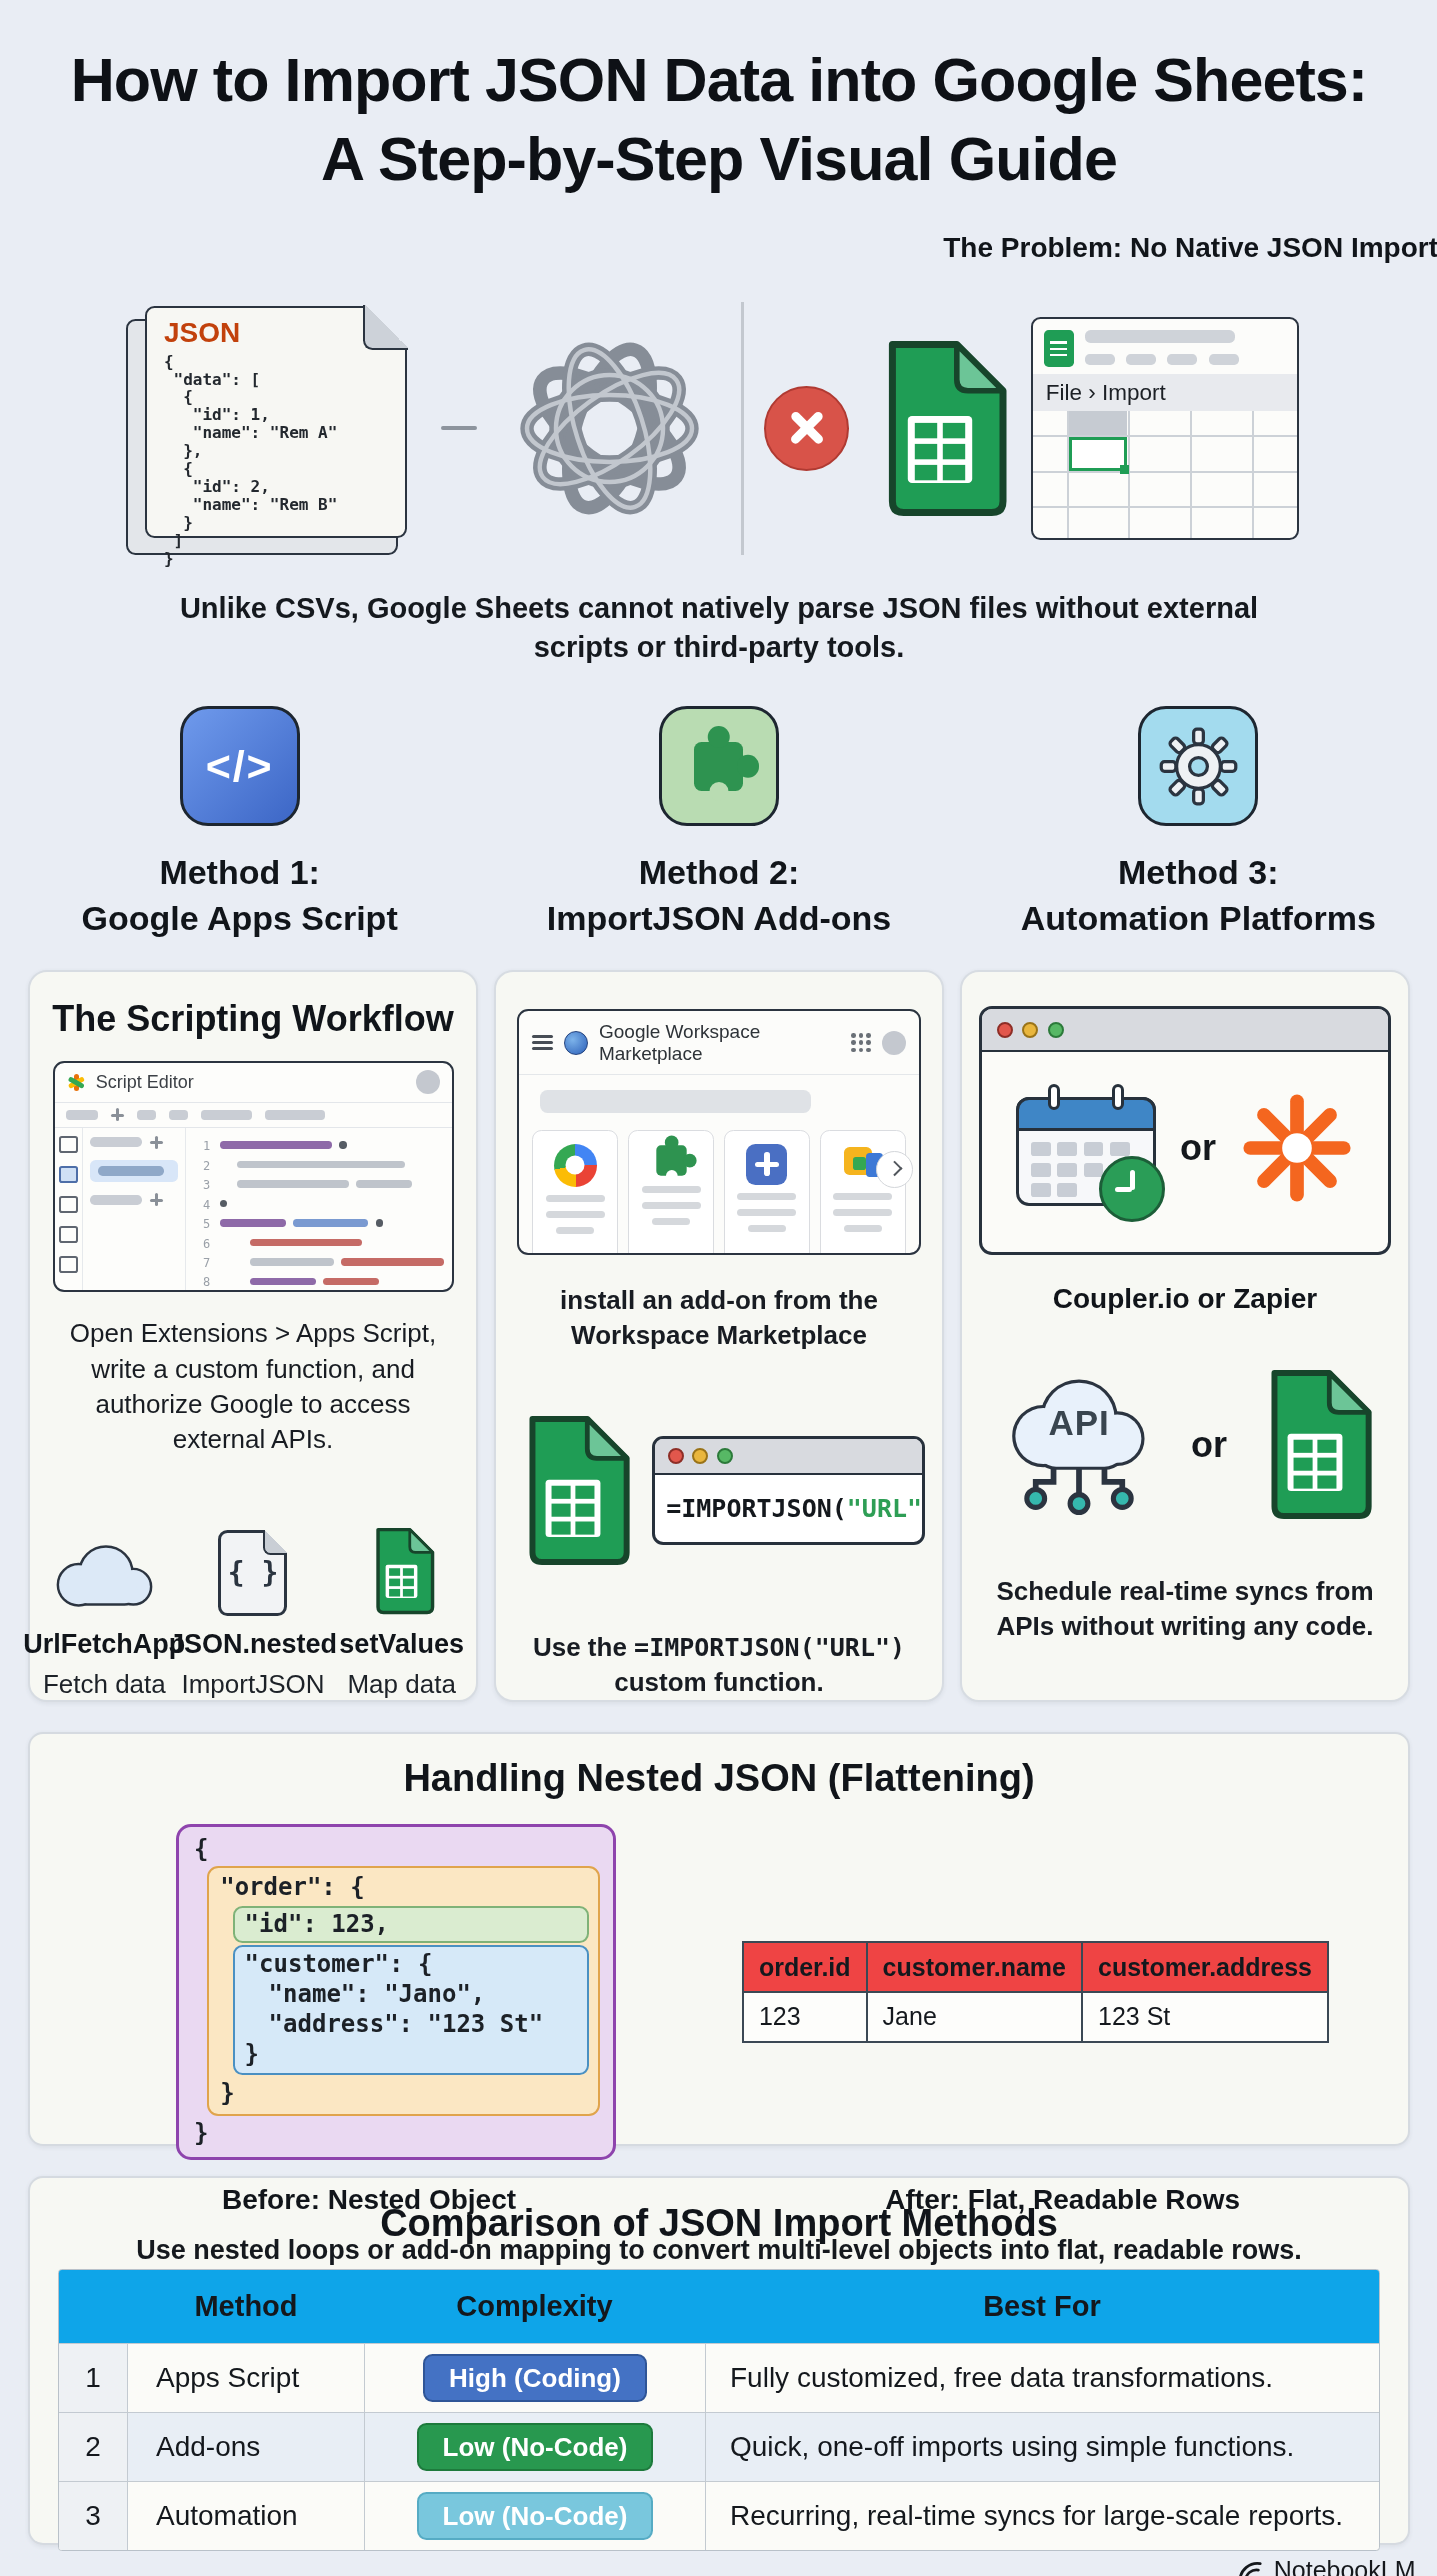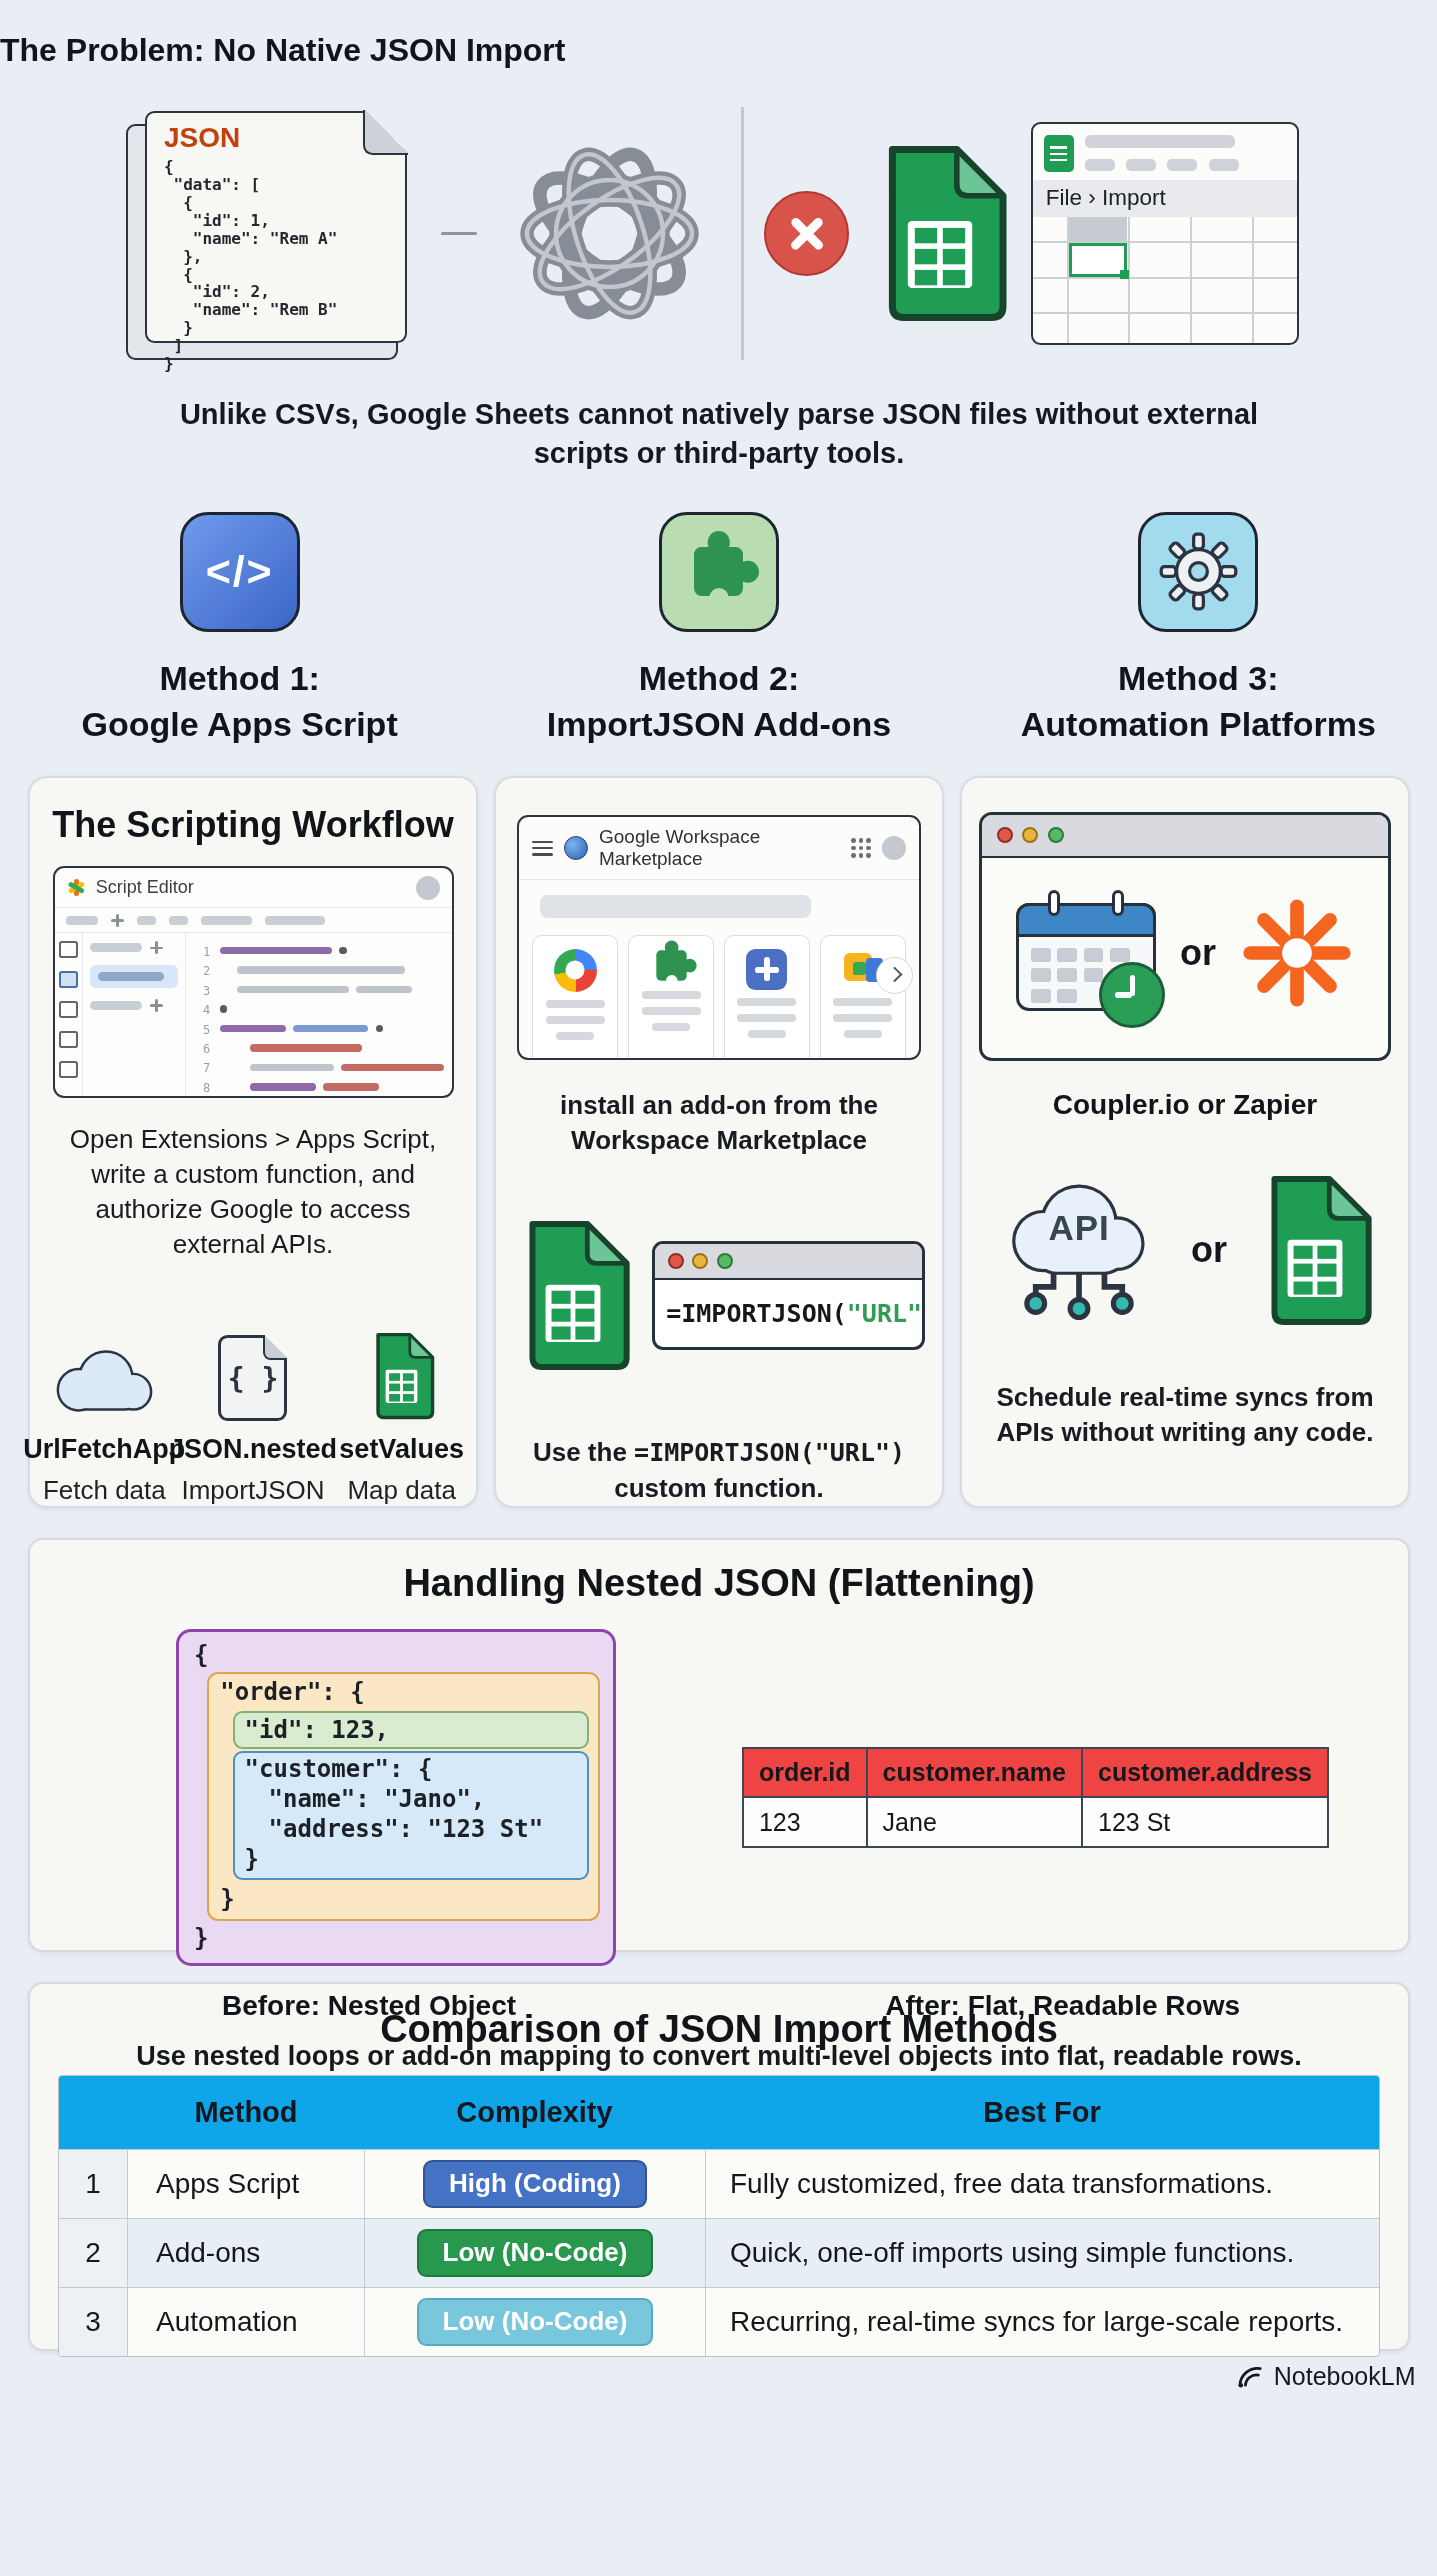--- a/index.html
+++ b/index.html
@@ -253,6 +253,7 @@
 
 <div class="page">
 
+  <h1 class="main-title">How to Import JSON Data into Google Sheets: A Step-by-Step Visual Guide</h1>
 
   <div class="sec-heading">The Problem: No Native JSON Import</div>
 

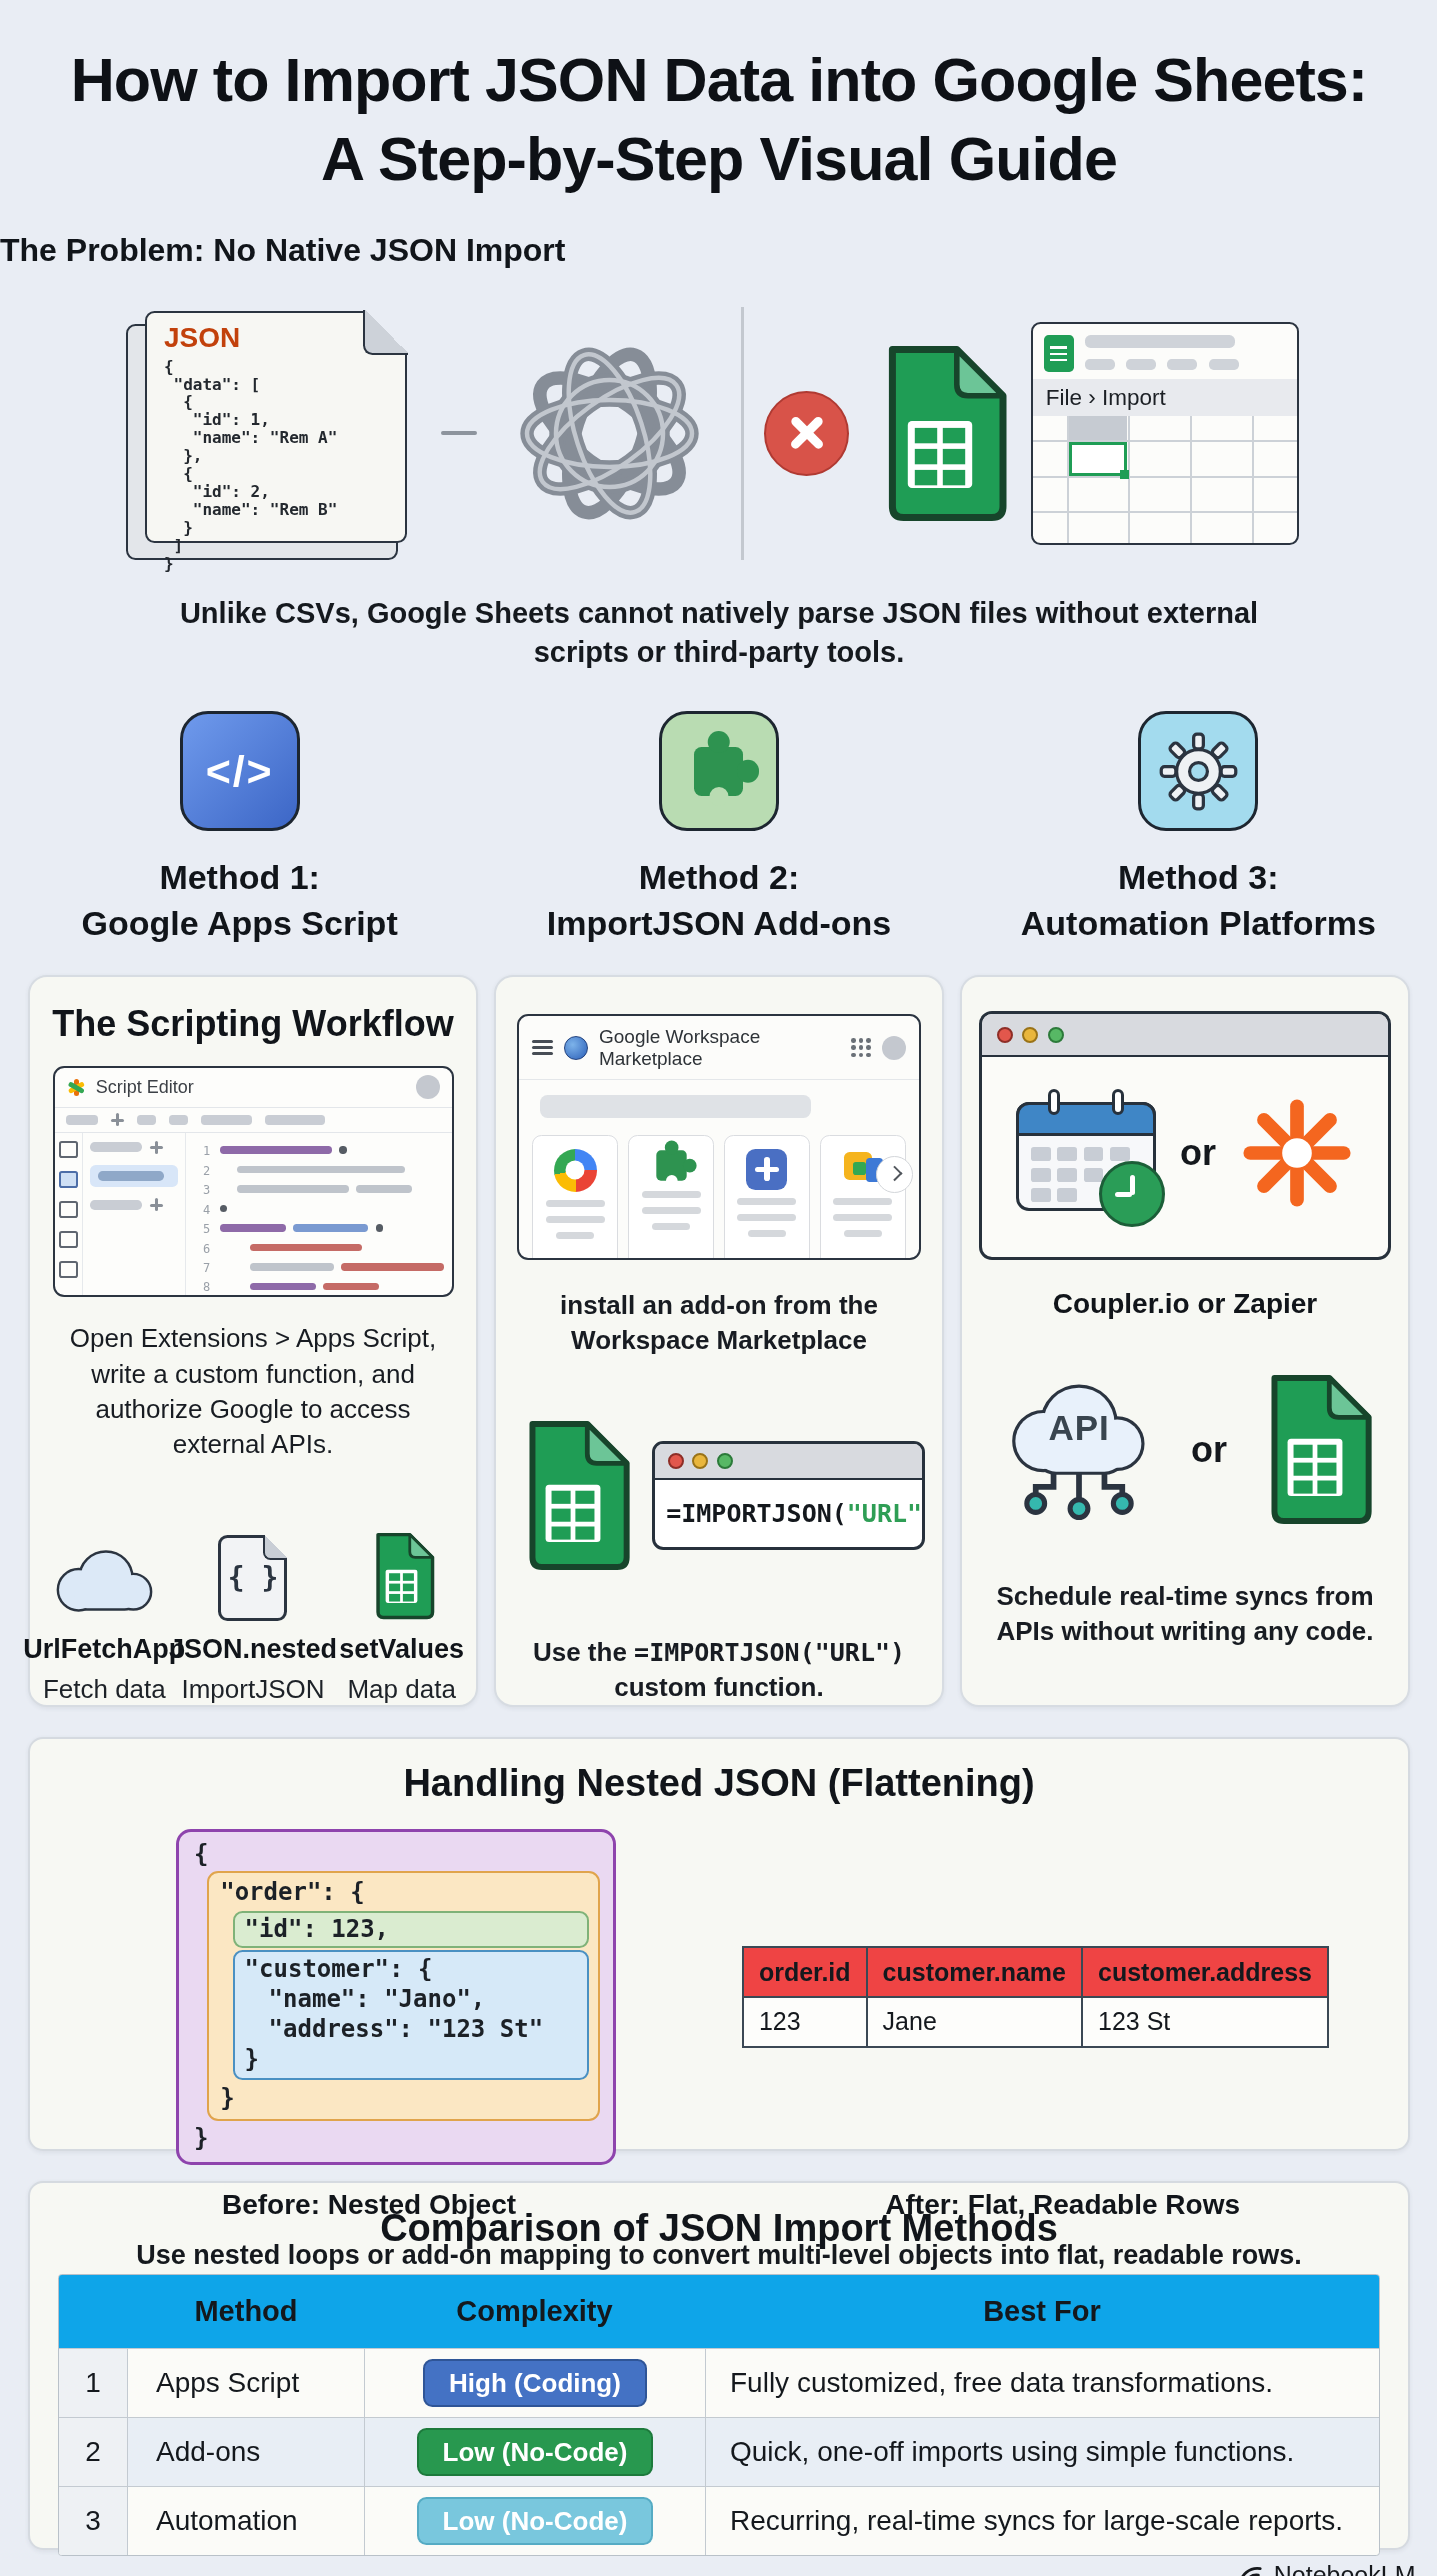--- a/index.html
+++ b/index.html
@@ -12,7 +12,7 @@
     letter-spacing:-0.9px;color:#0e1116;margin:0 66px;}
 
   
-  .sec-heading{text-align:left;font-size:32px;font-weight:700;color:#11151a;margin-top:32px;}
+  .sec-heading{text-align:right;font-size:28px;font-weight:700;color:#11151a;margin-top:32px;}
   .problem-row{margin-top:24px;display:flex;align-items:center;justify-content:center;gap:20.6px;height:281px;}
   .json-doc{position:relative;width:281px;height:245px;}
   .jd-back{position:absolute;left:-13px;top:13px;width:268px;height:232px;background:#e3e6ea;

